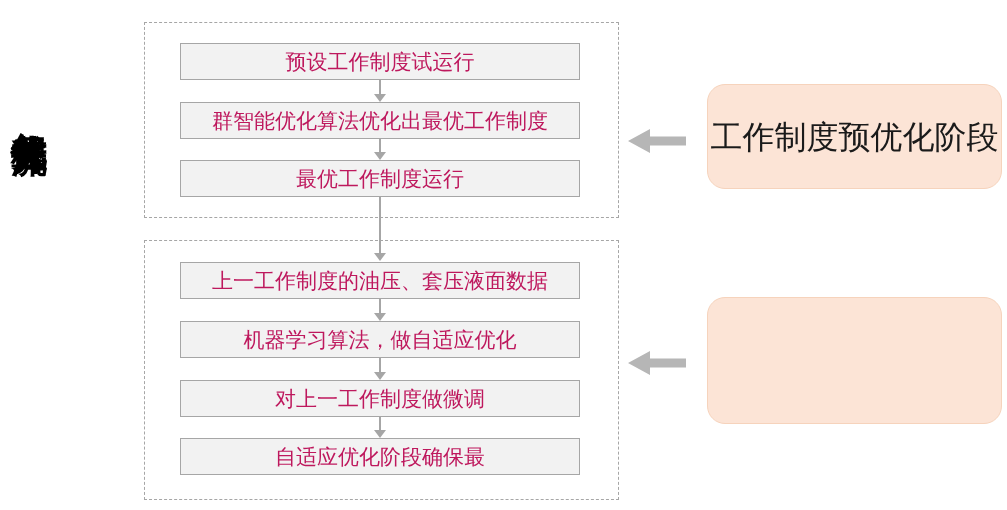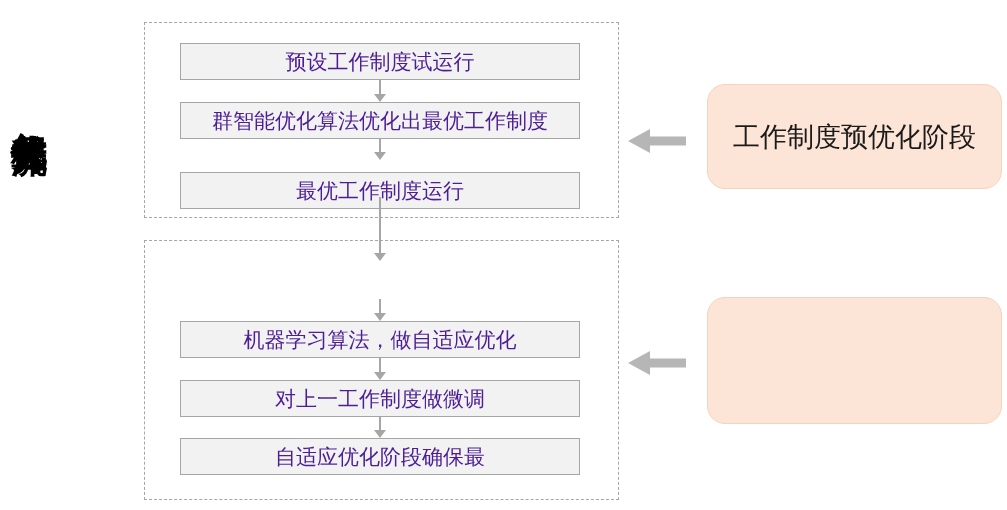--- a/index.html
+++ b/index.html
@@ -48,7 +48,7 @@
     align-items: center;
     justify-content: center;
     font-size: 21px;
-    color: #4c1d95;
+    color: #be185d;
     white-space: nowrap;
   }
   .box1 { top: 43px; }

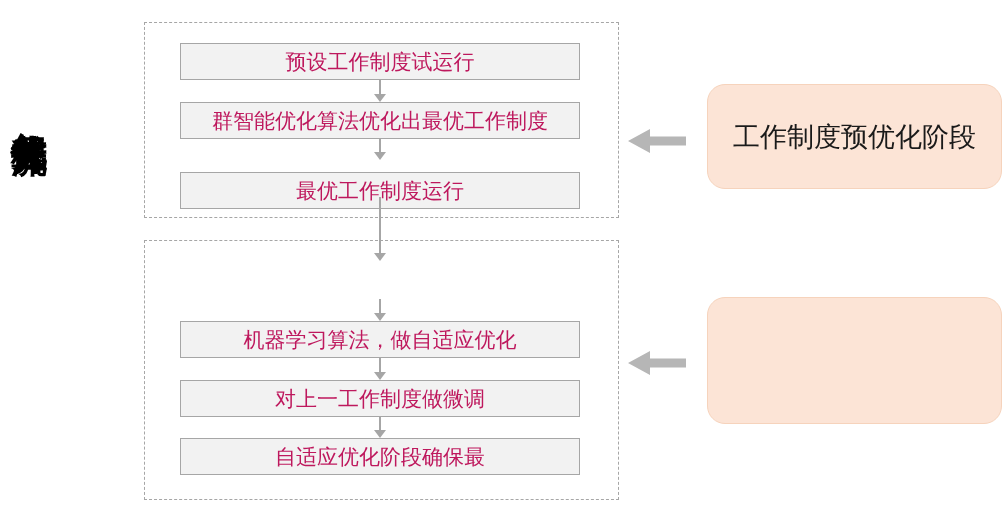--- a/index.html
+++ b/index.html
@@ -96,7 +96,7 @@
     flex-direction: column;
     align-items: center;
     justify-content: center;
-    font-size: 27px;
+    font-size: 32px;
     line-height: 38px;
     color: #1a1a1a;
     text-align: center;

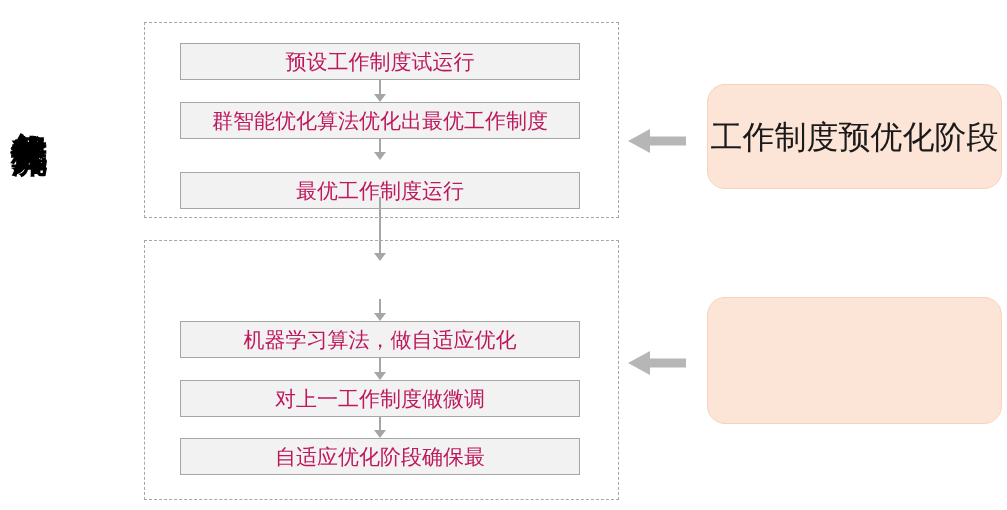--- a/index.html
+++ b/index.html
@@ -53,7 +53,7 @@
   }
   .box1 { top: 43px; }
   .box2 { top: 102px; font-family: Liberation Serif, serif; }
-  .box3 { top: 160px; margin-top: 12px; }
+  .box3 { top: 160px; }
   .box4 { top: 262px; }
   .box5 { top: 321px; }
   .box6 { top: 380px; }

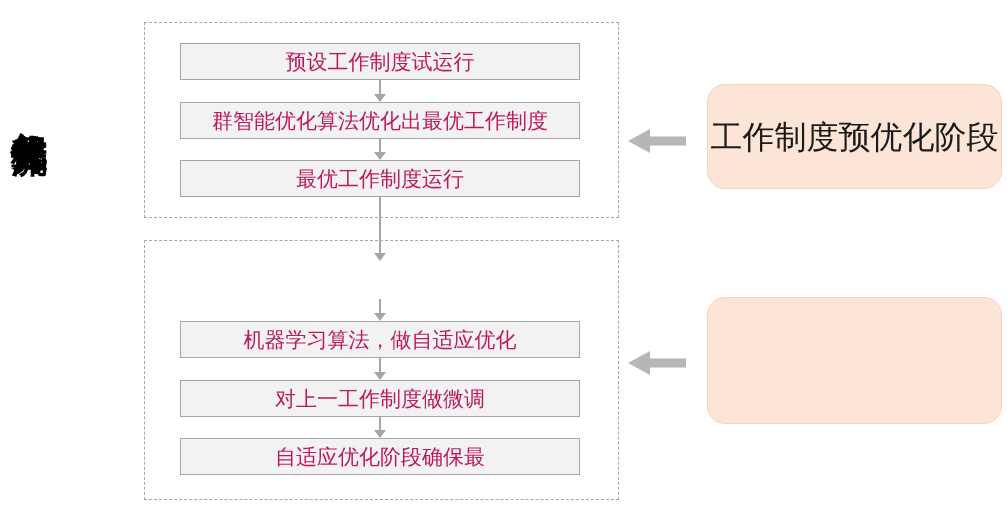--- a/index.html
+++ b/index.html
@@ -119,6 +119,7 @@
   <div class="flow-box box2">群智能优化算法优化出最优工作制度</div>
   <div class="flow-box box3">最优工作制度运行</div>
 
+  <div class="flow-box box4">上一工作制度的油压、套压液面数据</div>
   <div class="flow-box box5">机器学习算法，做自适应优化</div>
   <div class="flow-box box6">对上一工作制度做微调</div>
   <div class="flow-box box7">自适应优化阶段确保最</div>

